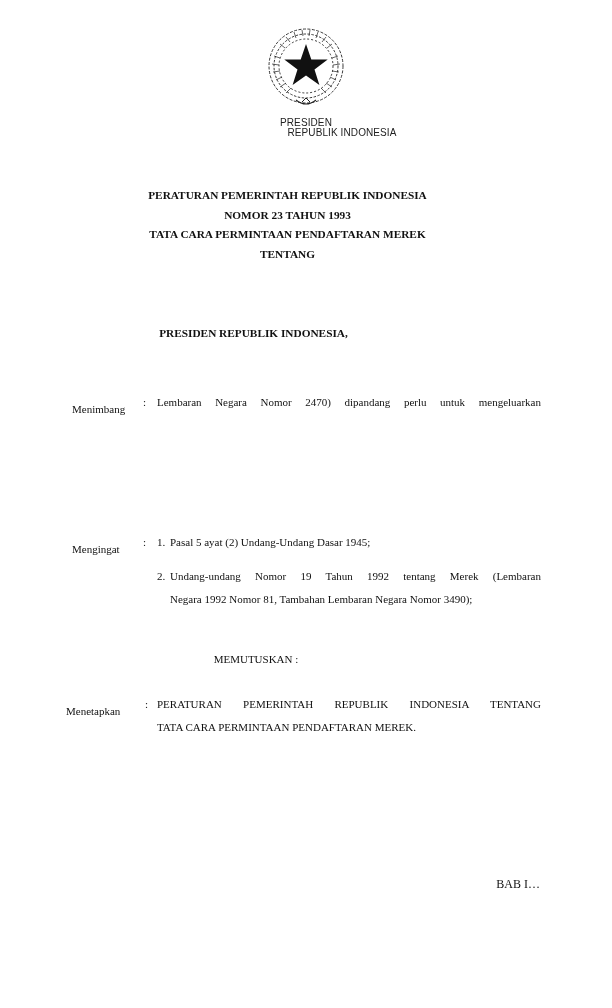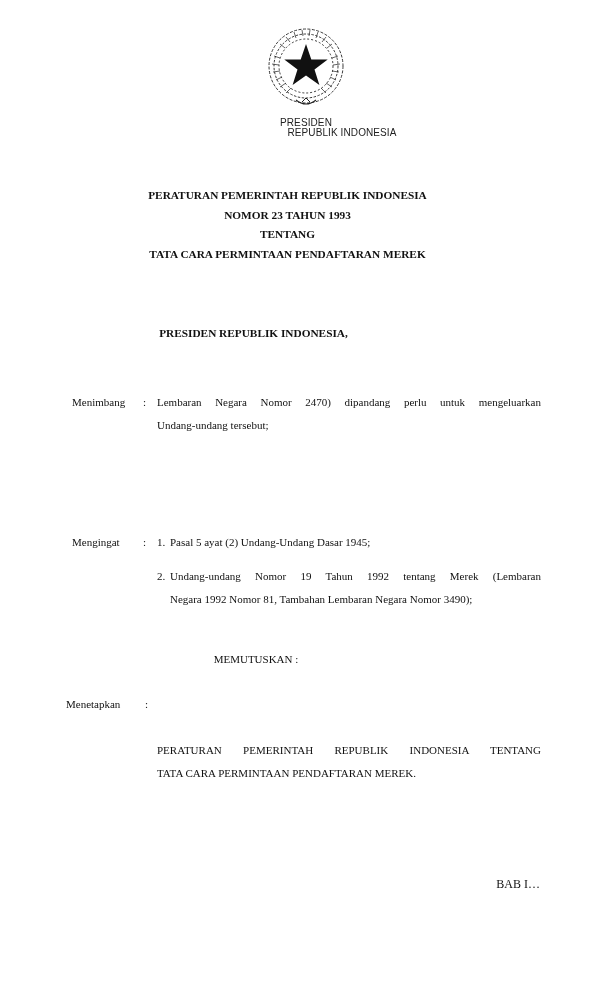--- a/index.html
+++ b/index.html
@@ -89,8 +89,8 @@
 <div class="abs title-block">
   <div>PERATURAN PEMERINTAH REPUBLIK INDONESIA</div>
   <div>NOMOR 23 TAHUN 1993</div>
+  <div>TATA CARA PERMINTAAN PENDAFTARAN MEREK</div>
   <div>TENTANG</div>
-  <div>TATA CARA PERMINTAAN PENDAFTARAN MEREK</div>
 </div>
 
 <div class="abs subtitle">PRESIDEN REPUBLIK INDONESIA,</div>

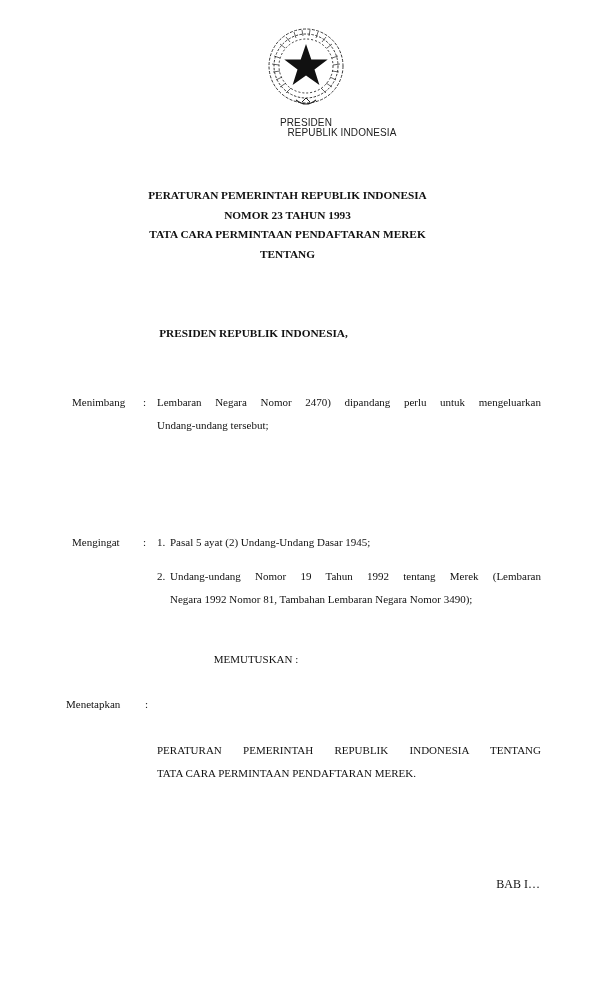--- a/index.html
+++ b/index.html
@@ -34,7 +34,7 @@
     font-weight: bold; font-size: 11.3px;
   }
   .label {
-    position: absolute; white-space: nowrap; font-size: 11px; line-height: 22.5px;
+    position: absolute; white-space: nowrap; font-size: 11px; line-height: 22.5px; margin-top: 7px;
   }
   .colon { position: absolute; font-size: 11px; line-height: 22.5px; }
   .para {

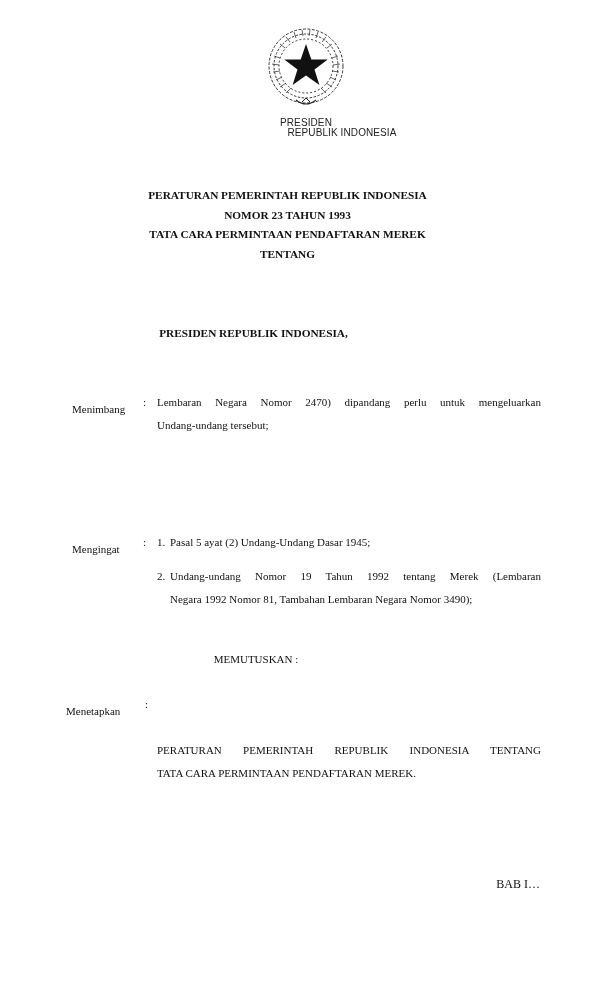--- a/index.html
+++ b/index.html
@@ -99,7 +99,6 @@
 <div class="colon" style="left:143px; top:391px;">:</div>
 <div class="para" style="top:391px;">
   <span class="line-j">Lembaran Negara Nomor 2470) dipandang perlu untuk mengeluarkan</span>
-  <span class="line-l">Undang-undang tersebut;</span>
 </div>
 
 <div class="label" style="left:72px; top:531px;">Mengingat</div>

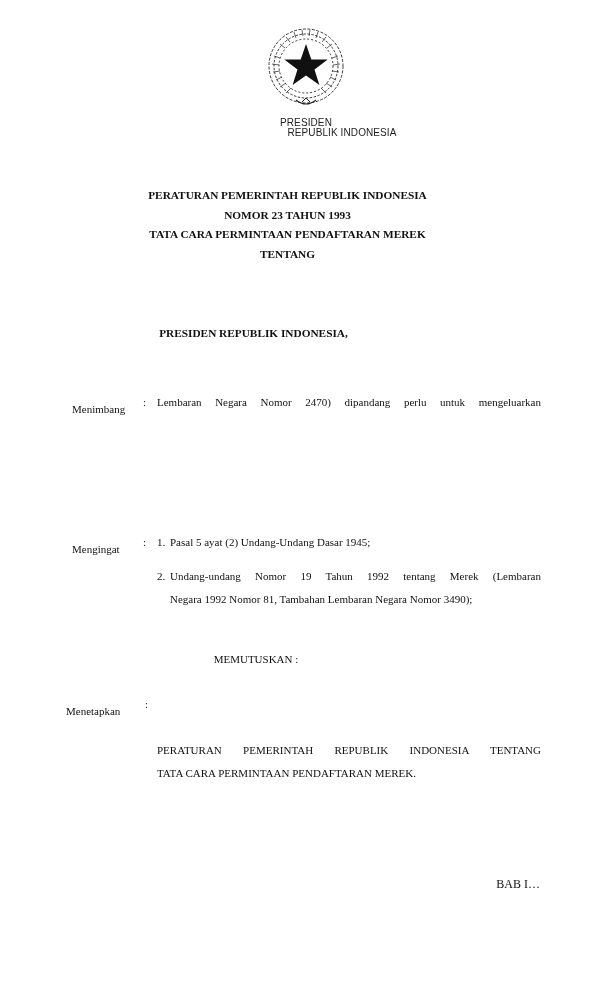--- a/index.html
+++ b/index.html
@@ -123,7 +123,7 @@
 
 <div class="label" style="left:66px; top:693px;">Menetapkan</div>
 <div class="colon" style="left:145px; top:693px;">:</div>
-<div class="para" style="top:693px;margin-top:46px;">
+<div class="para" style="top:693px;">
   <span class="line-j">PERATURAN PEMERINTAH REPUBLIK INDONESIA TENTANG</span>
   <span class="line-l">TATA CARA PERMINTAAN PENDAFTARAN MEREK.</span>
 </div>

